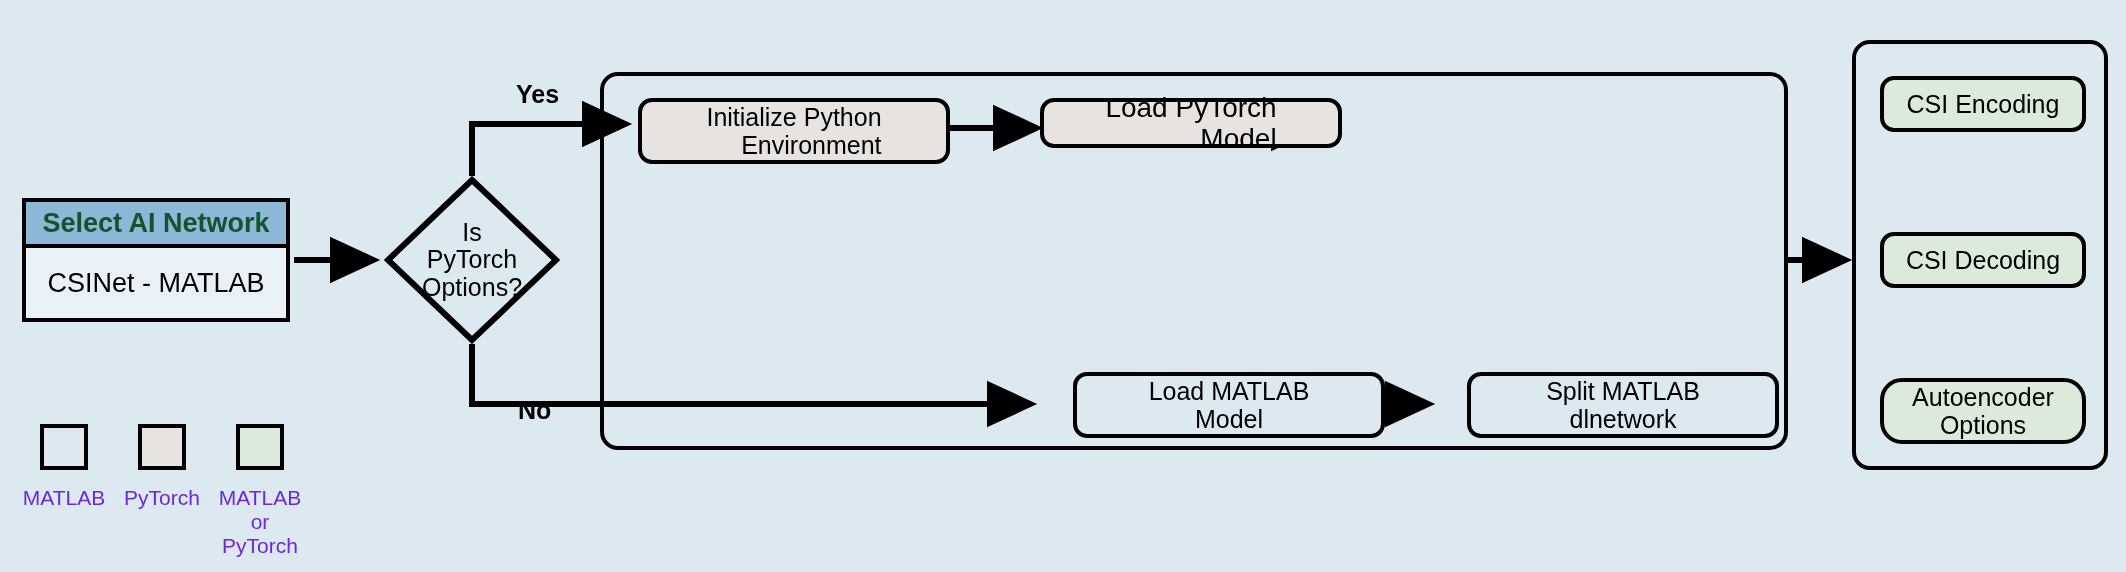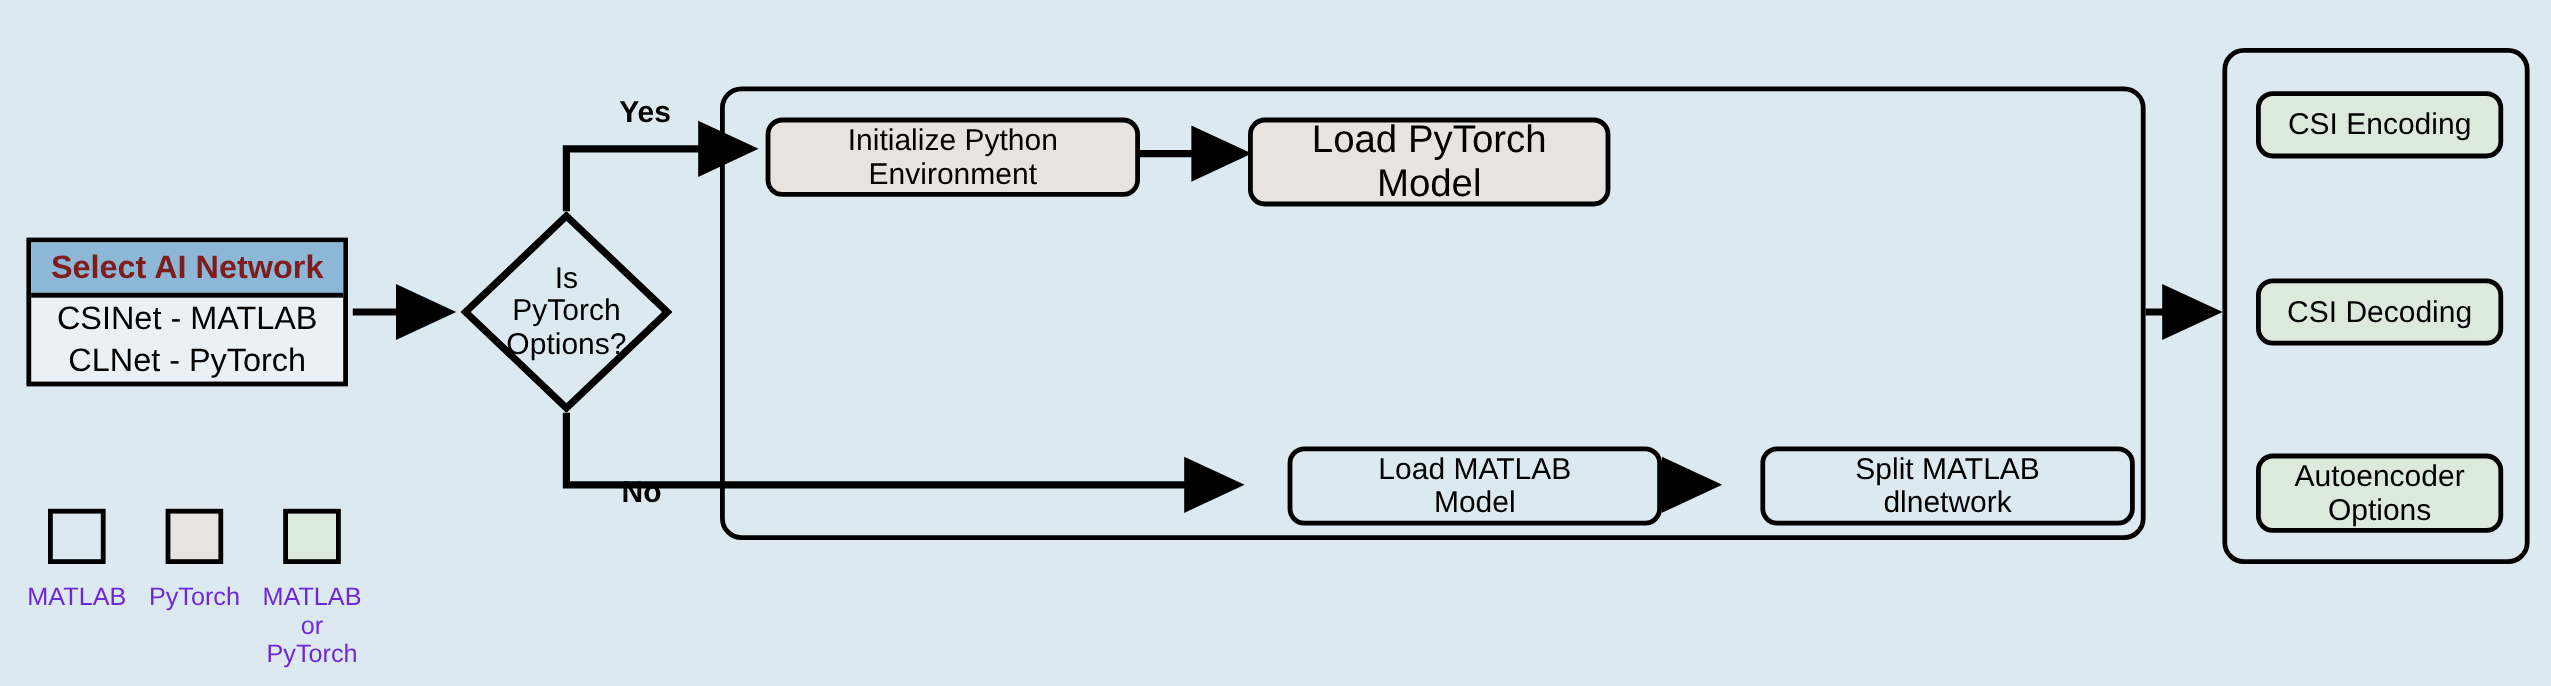--- a/index.html
+++ b/index.html
@@ -40,7 +40,7 @@
   .rounded { border-radius: 14px; }
 
   .fill-matlab  { background: #dde9f1; margin-left: 35px; }
-  .fill-pytorch { background: #e6e3e1; }
+  .fill-pytorch { background: #e6e3e1; text-align: right; }
   .fill-both    { background: #dceadc; }
 
   

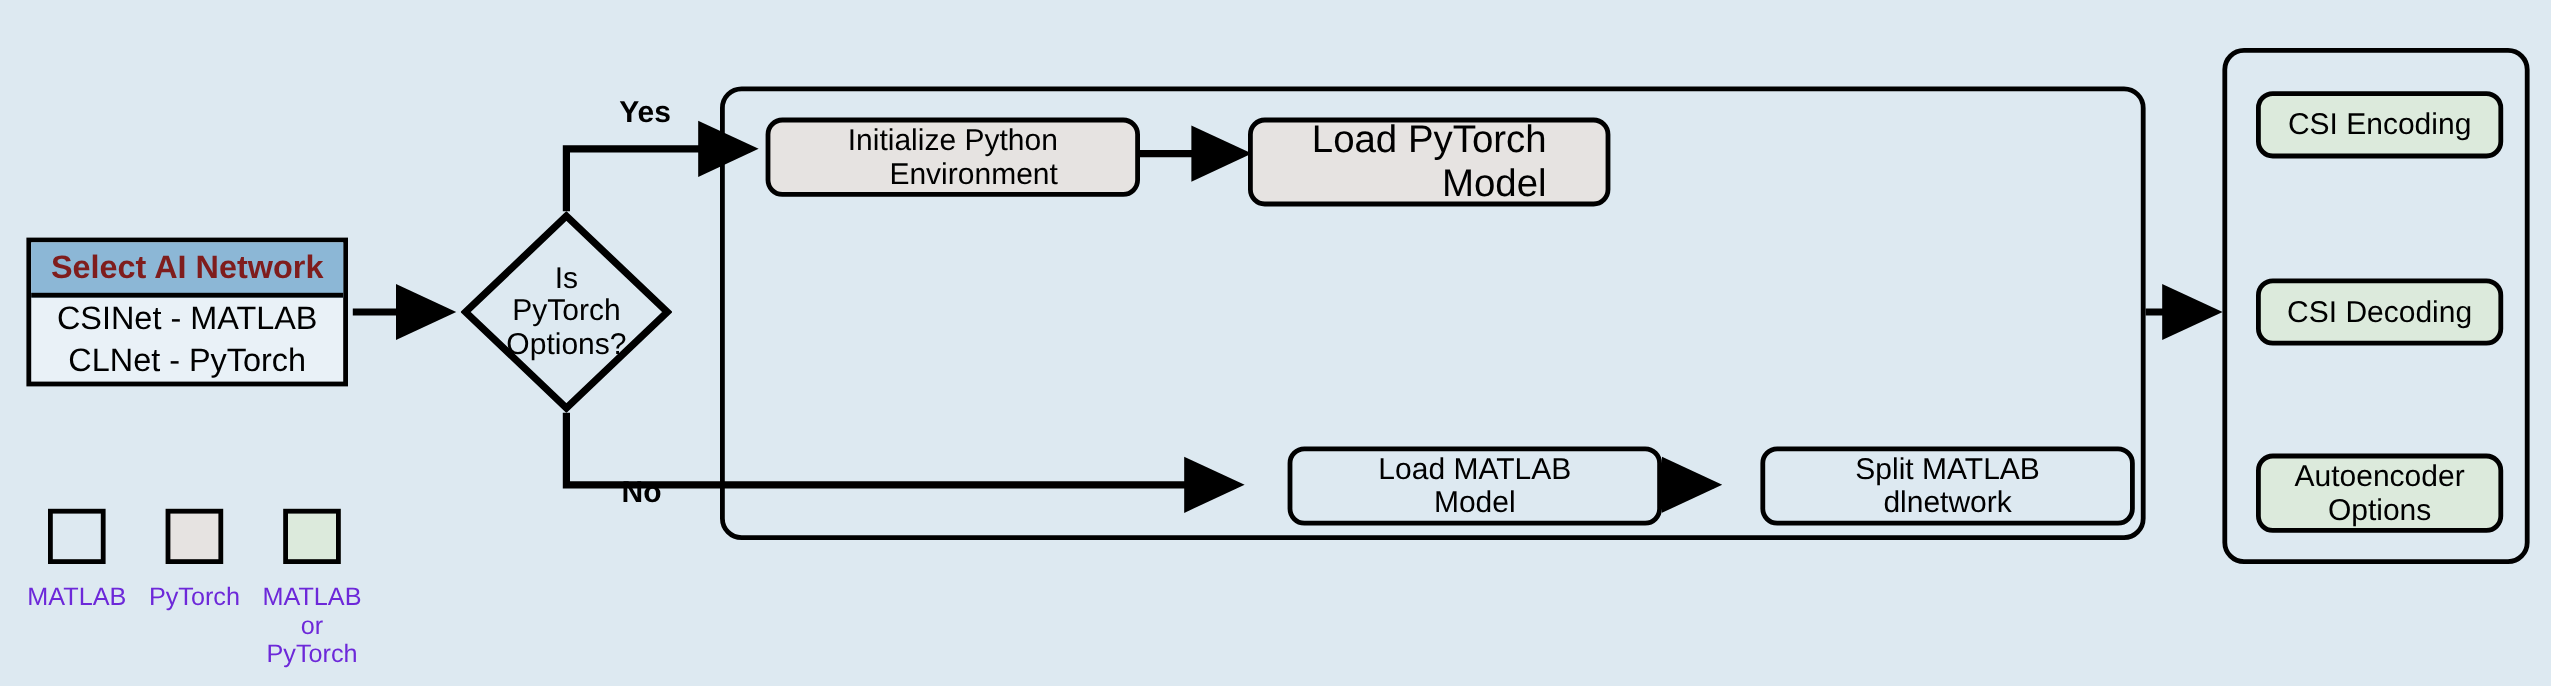--- a/index.html
+++ b/index.html
@@ -197,7 +197,7 @@
   <div class="node rounded fill-pytorch" style="left:638px; top:98px; width:312px; height:66px; font-size:25px;">Initialize Python
 Environment</div>
 
-  <div class="node rounded fill-pytorch" style="left:1040px; top:98px; width:302px; height:74px; font-size:32px;">Load PyTorch
+  <div class="node rounded fill-pytorch" style="left:1040px; top:98px; width:302px; height:50px; font-size:28px;">Load PyTorch
 Model</div>
 
 

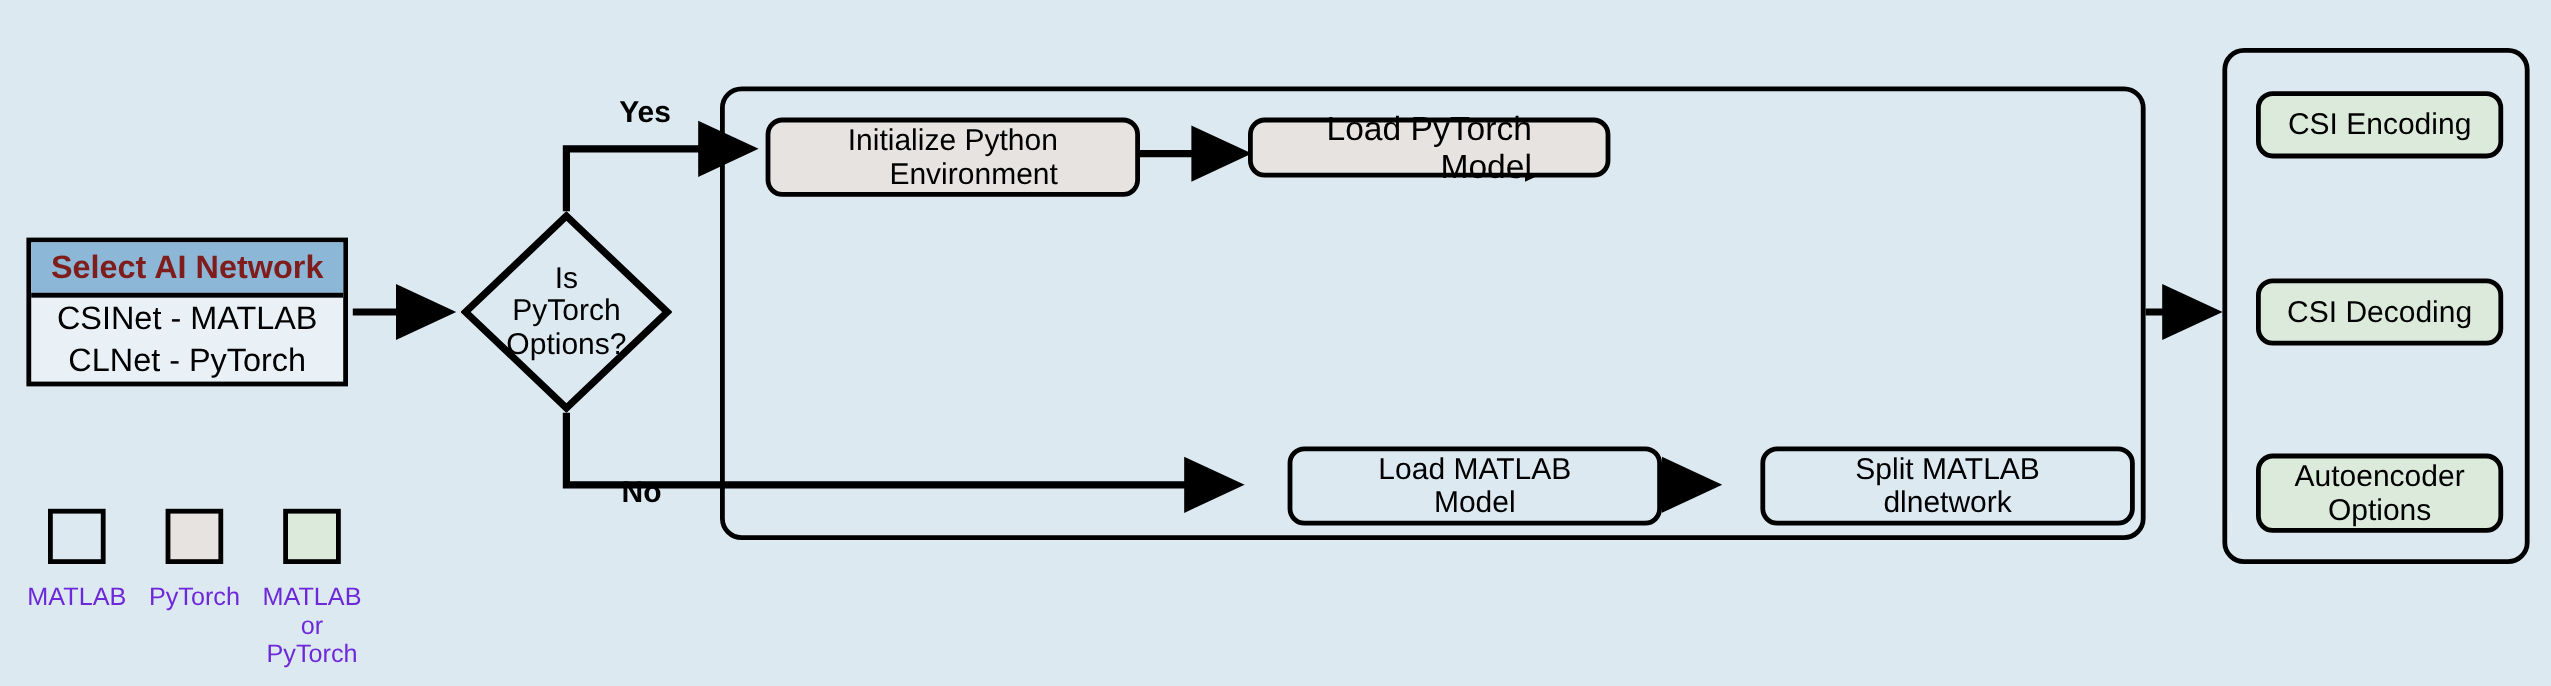--- a/index.html
+++ b/index.html
@@ -65,7 +65,7 @@
     display: flex;
     align-items: center;
     justify-content: center;
-    color: #7f1d1d;
+    color: #14532d;
   }
   #selector .sel-opt {
     flex: 1;

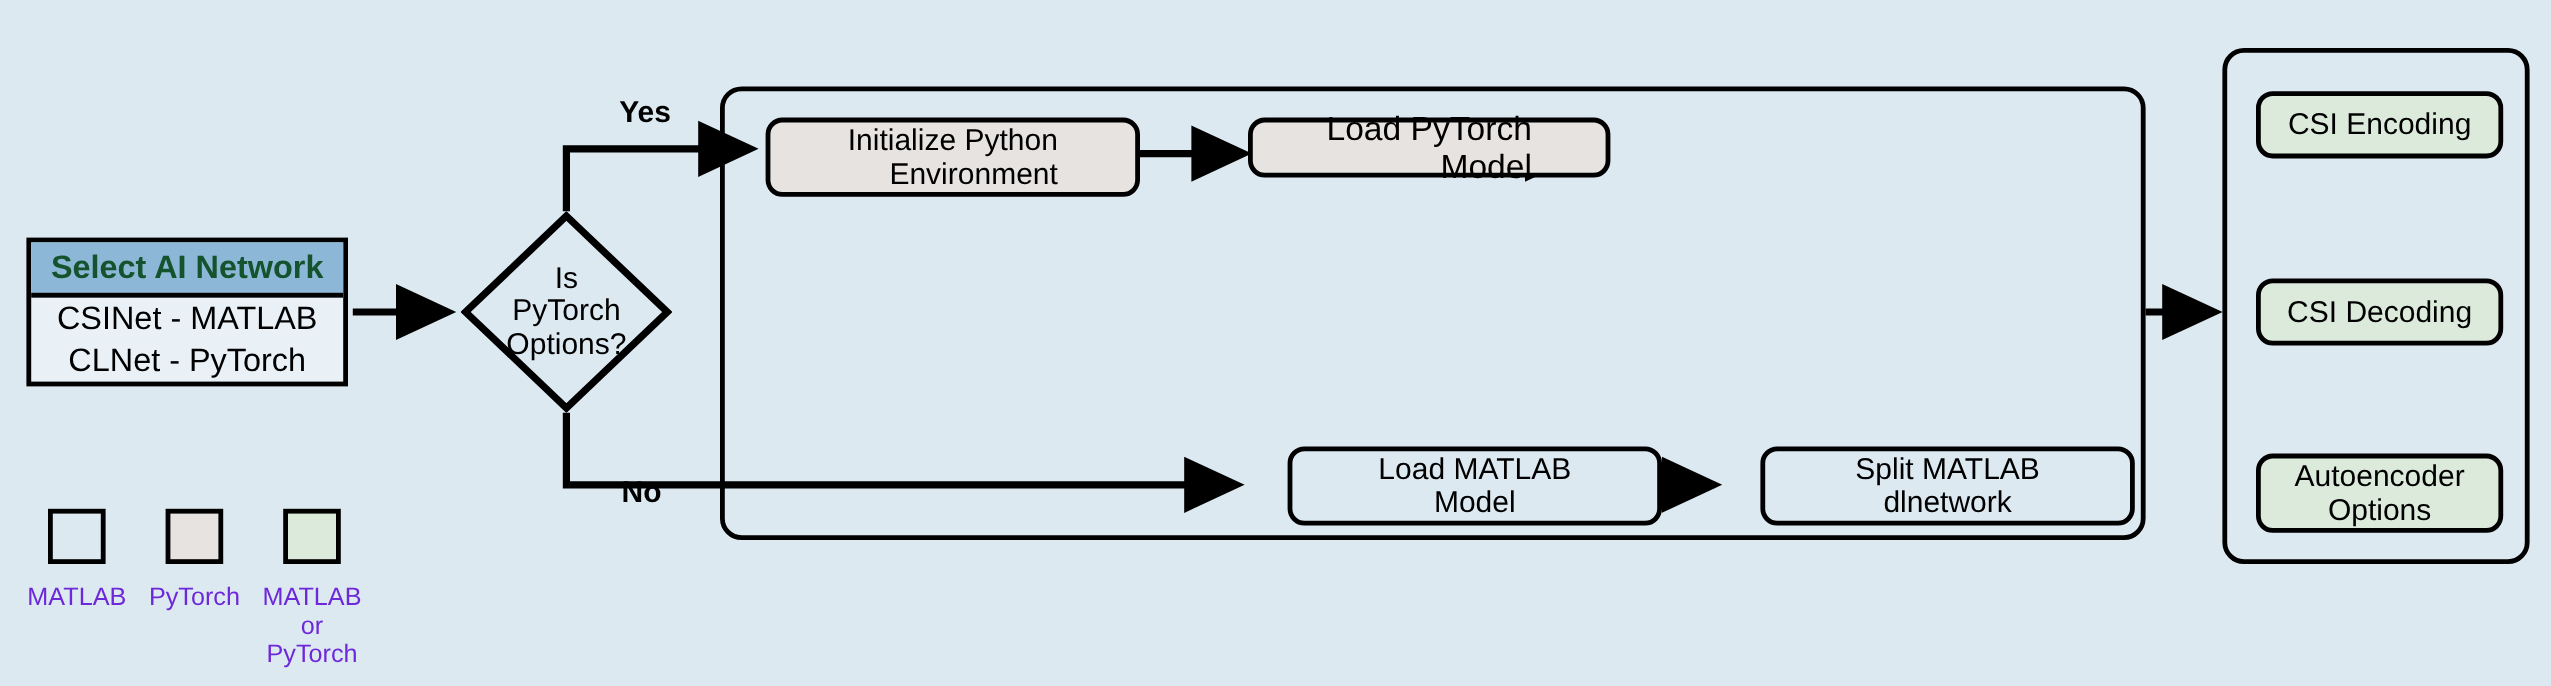--- a/index.html
+++ b/index.html
@@ -177,7 +177,6 @@
   <div id="selector">
     <div class="sel-header">Select AI Network</div>
     <div class="sel-opt">CSINet - MATLAB</div>
-    <div class="sel-opt">CLNet - PyTorch</div>
   </div>
 
   <div id="diamond-wrap">

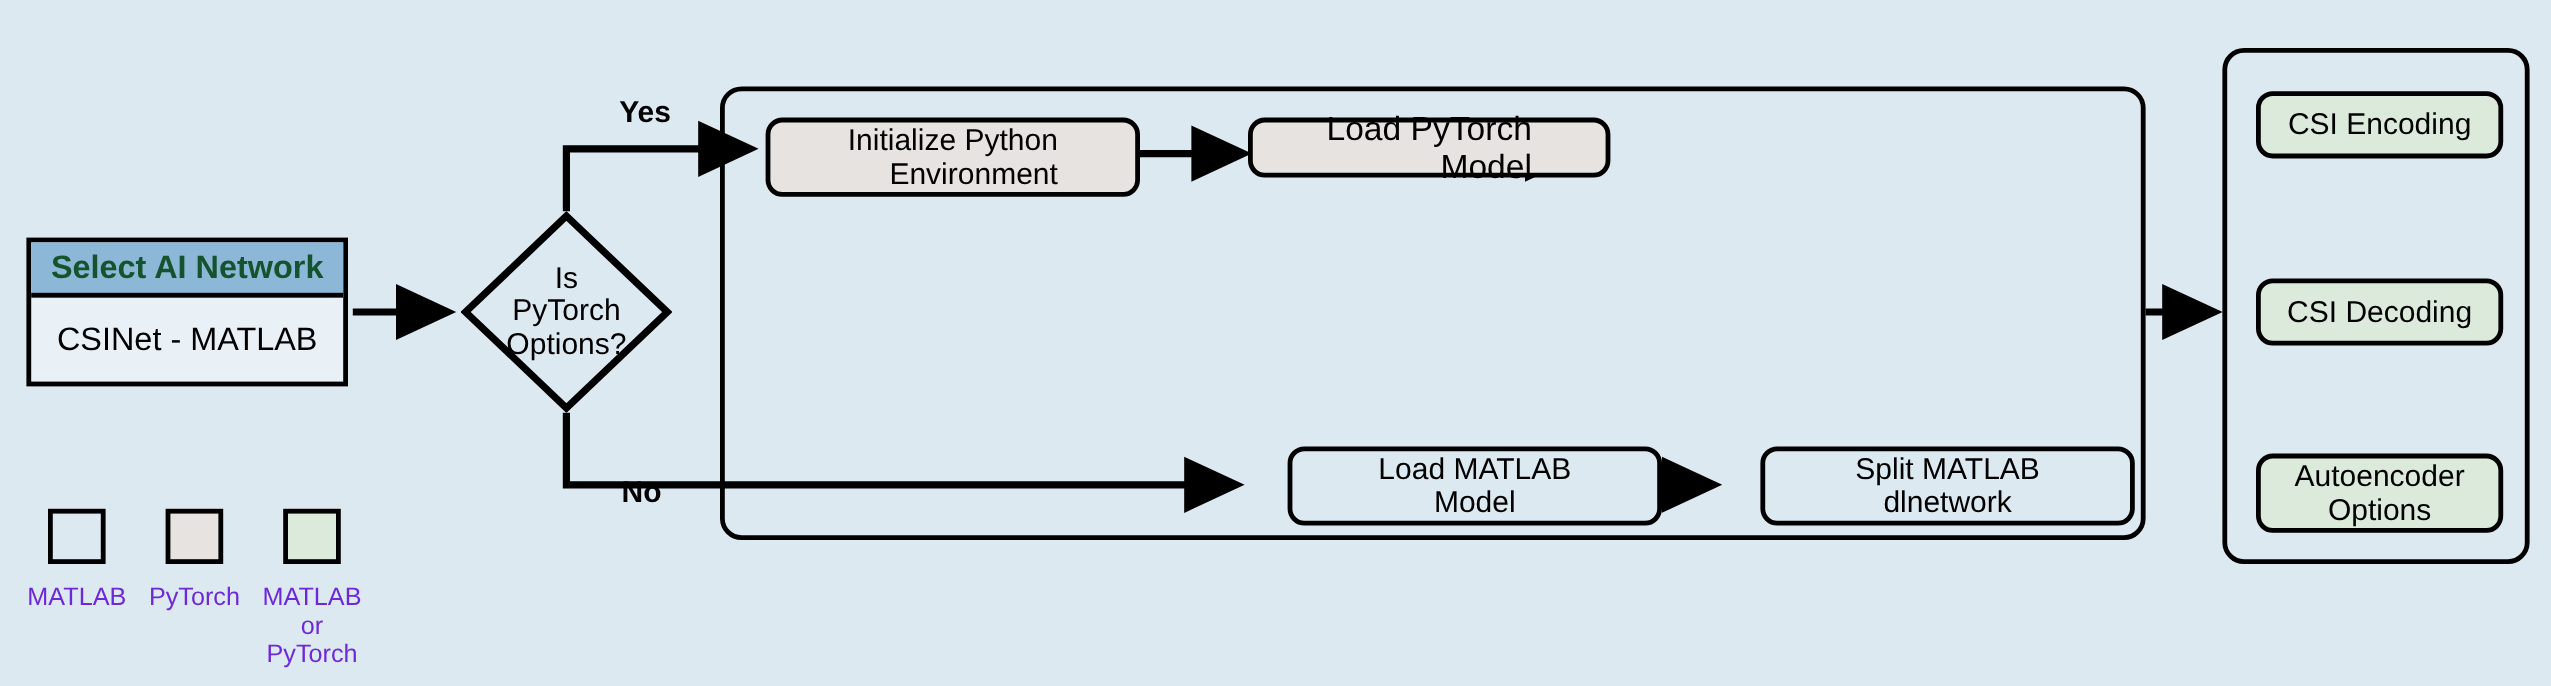--- a/index.html
+++ b/index.html
@@ -212,7 +212,7 @@
 
   <div class="node rounded fill-both" style="left:1880px; top:76px; width:206px; height:56px; font-size:25px;">CSI Encoding</div>
 
-  <div class="node rounded fill-both" style="left:1880px; top:378px; width:206px; height:66px; font-size:25px;">Autoencoder
+  <div class="node rounded fill-both" style="left:1880px; top:378px; width:206px; height:66px; font-size:25px;border-radius:22px;">Autoencoder
 Options</div>
 
   <div id="legend">

